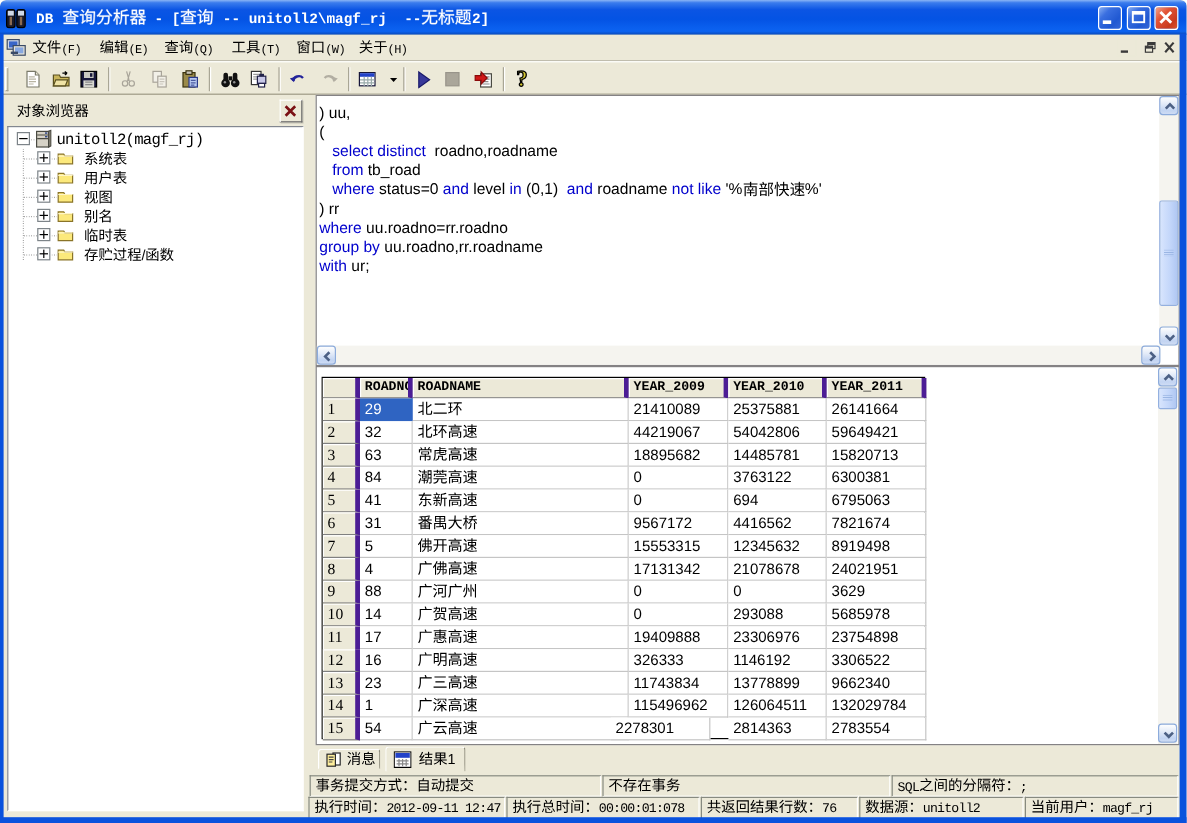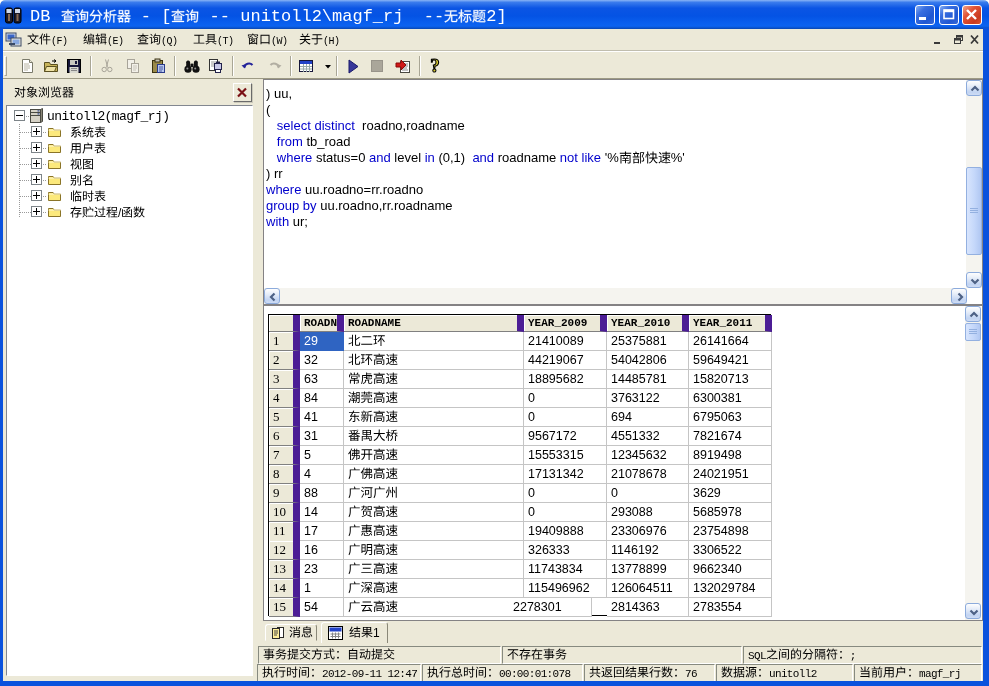--- a/index.html
+++ b/index.html
@@ -12,7 +12,7 @@
 #bB{left:0;right:0;bottom:0;height:5px;background:#0a52dd;}
 
 #title{left:0;top:0;width:989px;height:29px;border-radius:5px 5px 0 0;background:linear-gradient(180deg,#8ab5f5 0%,#3a7ced 8%,#0b55e4 28%,#0453e4 55%,#0a5fee 80%,#0c63f0 90%,#0a50c8 97%,#0846ae 100%);color:#fff;}
-#title .txt{position:absolute;left:30px;top:7px;font-size:17px;font-weight:normal;font-family:"Liberation Mono",monospace;white-space:pre;letter-spacing:0;}
+#title .txt{position:absolute;left:30px;top:7px;font-size:12px;font-weight:bold;font-family:"Liberation Mono",monospace;white-space:pre;letter-spacing:0;}
 .tbtn{position:absolute;top:5px;width:20px;height:20px;border:1px solid #fff;border-radius:3px;}
 .tbtn.mini{left:915px;background:linear-gradient(135deg,#86aef2 0%,#3a6fe0 30%,#2058d2 70%,#3667d6 100%);}
 .tbtn.maxi{left:939px;background:linear-gradient(135deg,#86aef2 0%,#3a6fe0 30%,#2058d2 70%,#3667d6 100%);}

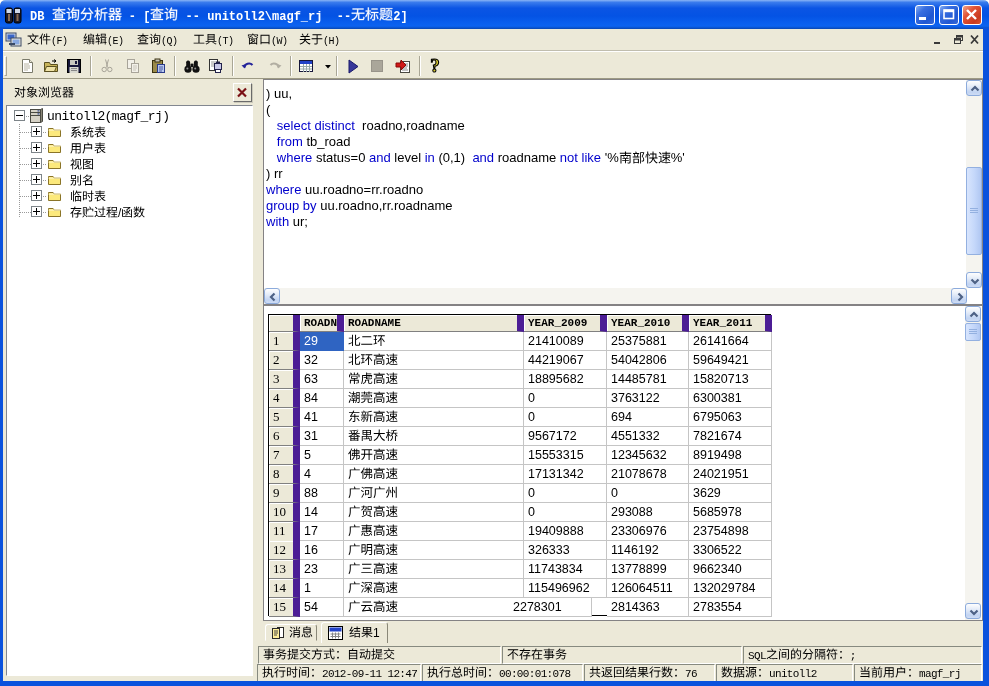--- a/index.html
+++ b/index.html
@@ -53,7 +53,7 @@
 
 #res{left:263px;top:305px;width:720px;height:316px;background:#fff;border:1px solid #848284;}
 #grid{position:absolute;left:4px;top:8px;border:1px solid #000;}
-.hc,.rn{background:#ECE9D8;border-right:7px solid #4c1d95;border-bottom:1px solid #808080;box-shadow:inset 1px 1px 0 #fff;}
+.hc,.rn{background:#ECE9D8;border-right:4px solid #4c1d95;border-bottom:1px solid #808080;box-shadow:inset 1px 1px 0 #fff;}
 .hc{font-family:"Liberation Mono",monospace;font-weight:bold;font-size:11px;}
 .rn{font-family:"Liberation Serif",serif;font-size:13px;}
 .dc{background:#fff;border-right:1px solid #c5c5c5;border-bottom:1px solid #c5c5c5;font-size:12.5px;}

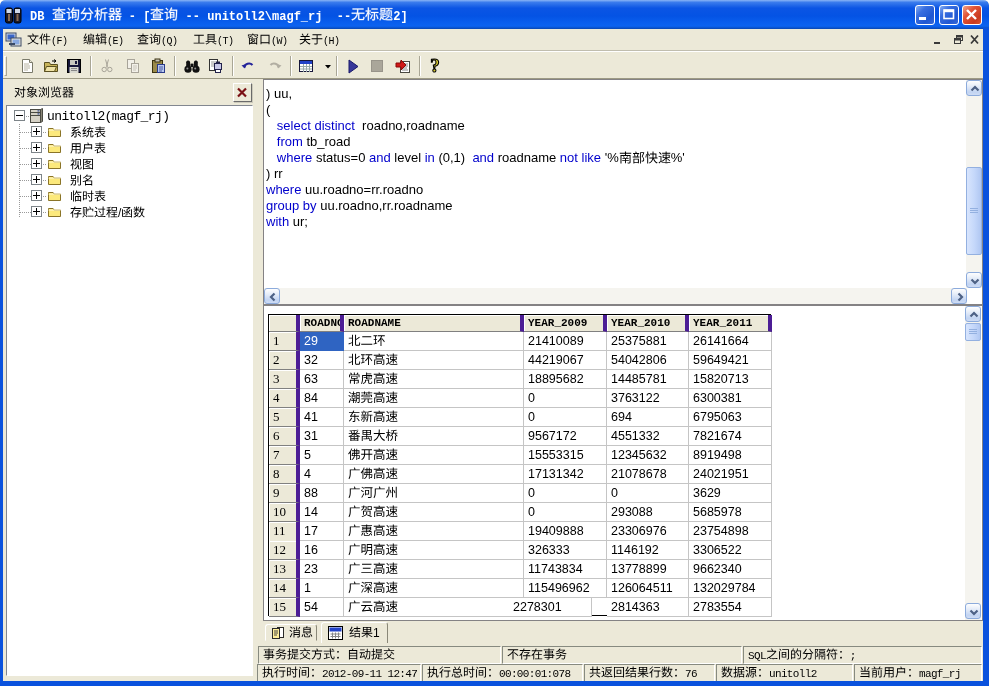--- a/index.html
+++ b/index.html
@@ -725,7 +725,7 @@
             <use href="#g6865" x="3000"></use>
           </svg></div>
 <div class="cell dc" style="left:255px;top:112px;width:83px;height:19px">9567172</div>
-<div class="cell dc" style="left:338px;top:112px;width:82px;height:19px">4551332</div>
+<div class="cell dc" style="left:338px;top:112px;width:82px;height:19px">4416562</div>
 <div class="cell dc" style="left:420px;top:112px;width:83px;height:19px">7821674</div>
 <div class="cell rn" style="left:0px;top:131px;width:31px;height:19px">7</div>
 <div class="cell dc" style="left:31px;top:131px;width:44px;height:19px">5</div>

